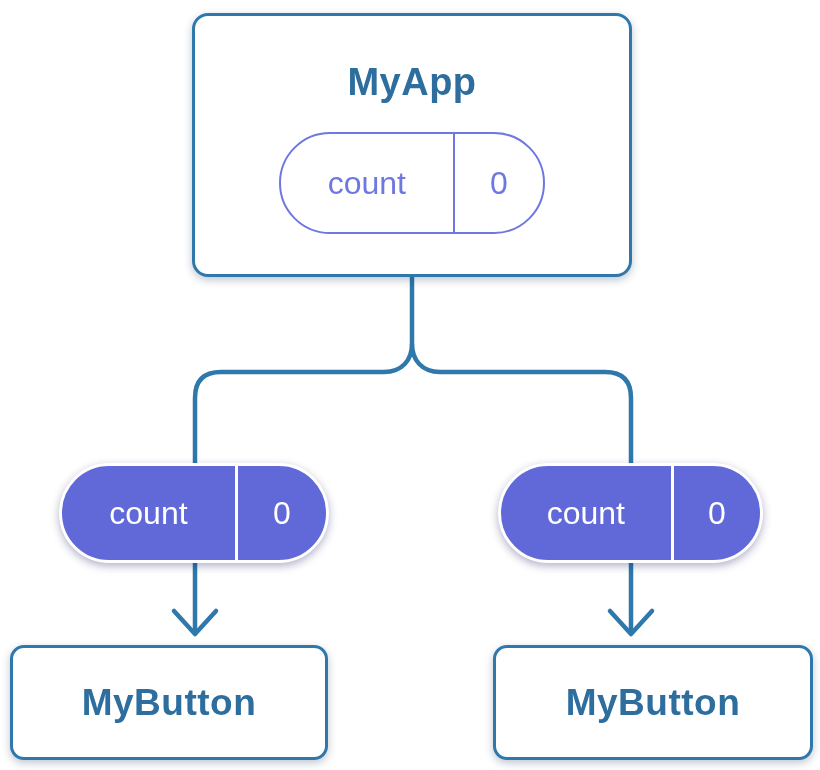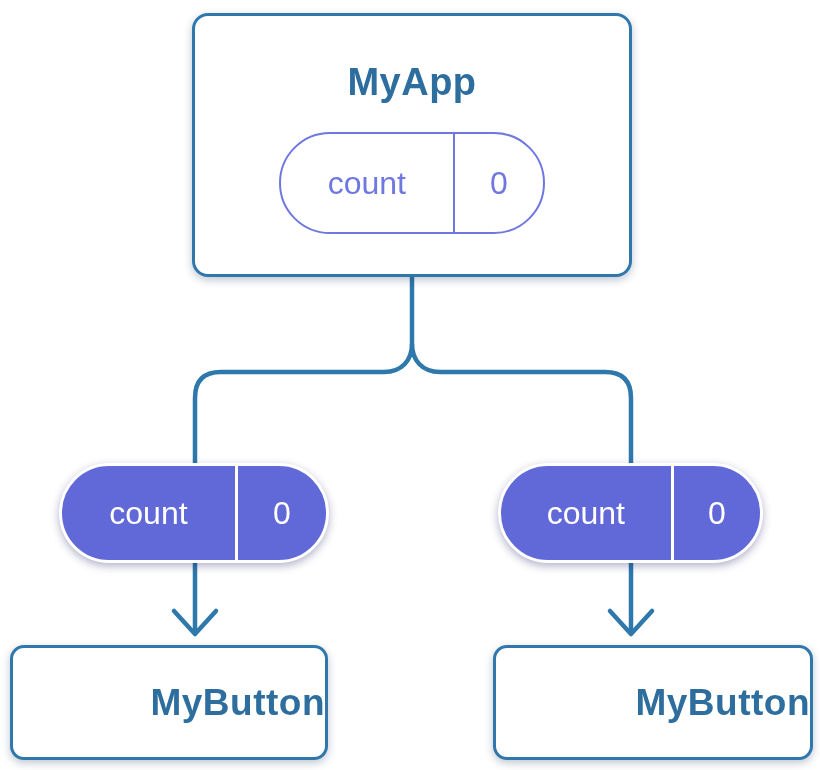--- a/index.html
+++ b/index.html
@@ -60,7 +60,7 @@
     border-radius: 14px;
     display: flex;
     align-items: center;
-    justify-content: flex-end;
+    justify-content: center;
   }
   .leaf-node .node-title {
     font-size: 37px;

